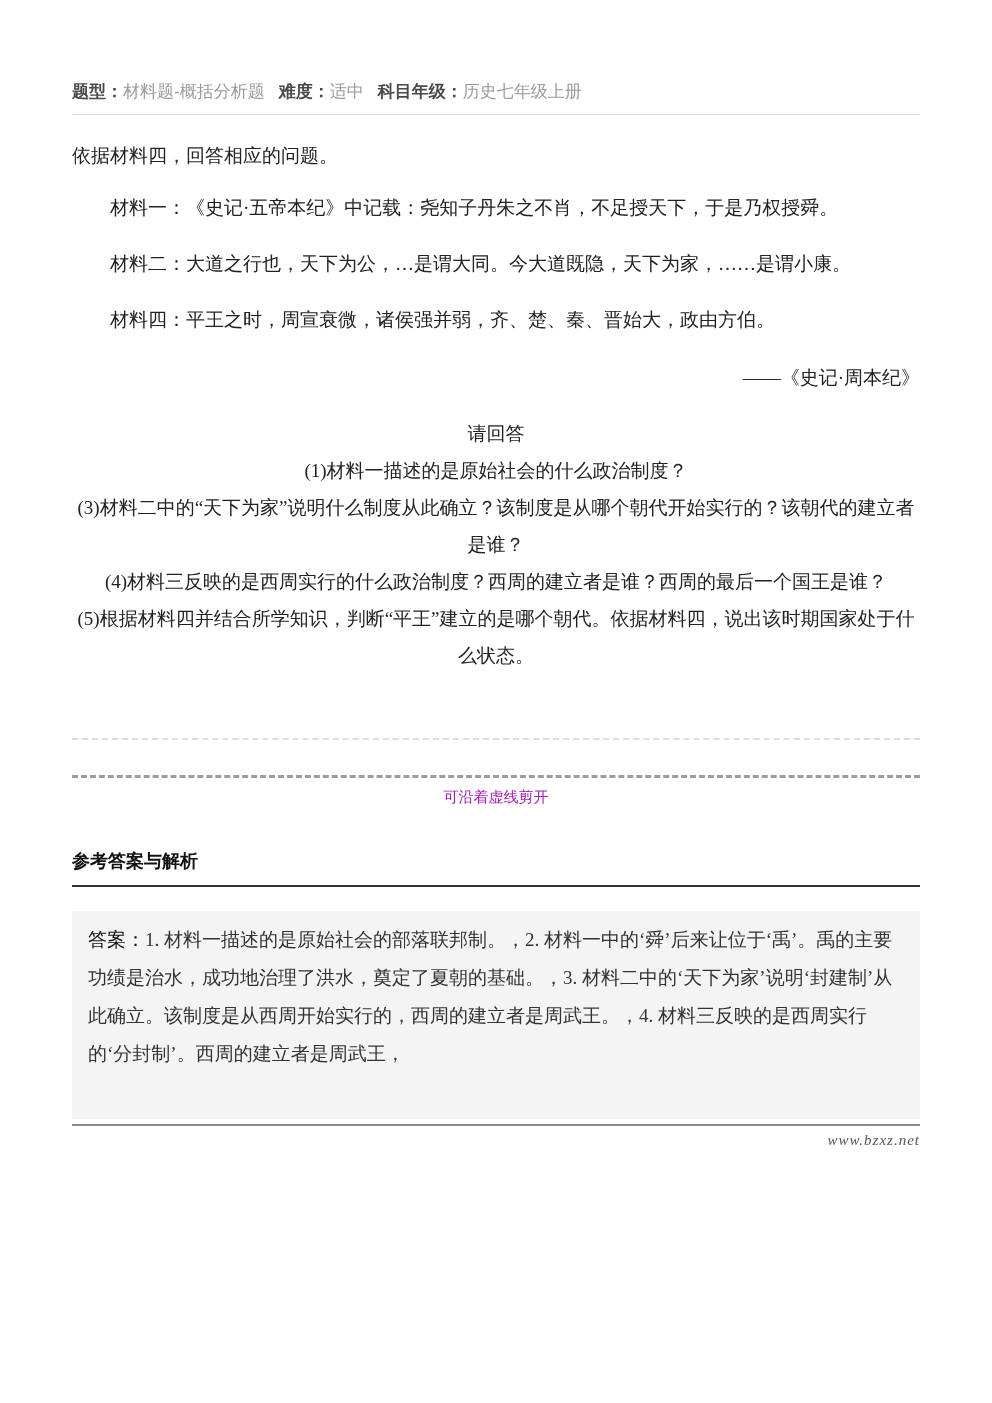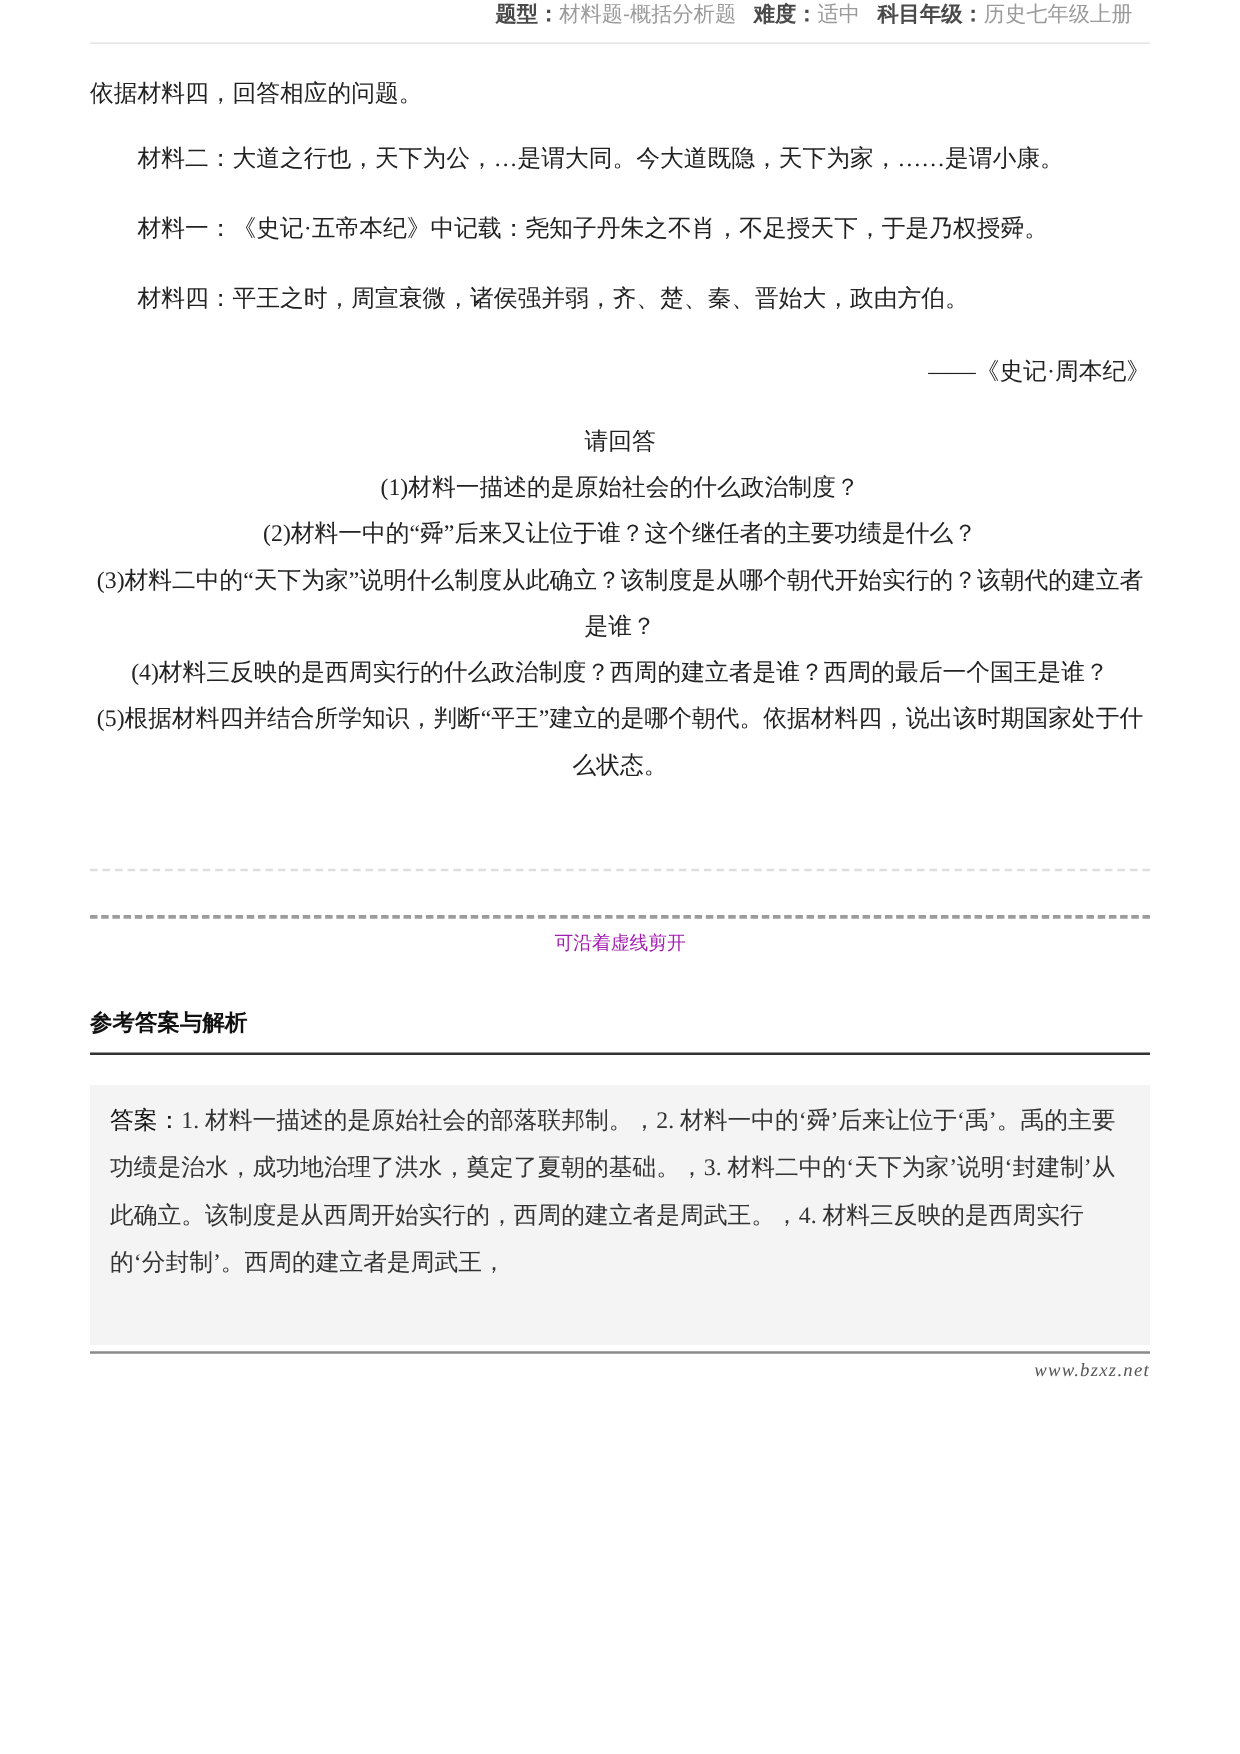--- a/index.html
+++ b/index.html
@@ -20,10 +20,10 @@
 
   
   .meta-row {
+    padding-top: 80px;
     font-size: 17px;
     line-height: 24px;
     font-family: "Liberation Sans", "DejaVu Sans", sans-serif;
-    text-align: right;
   }
   .meta-label { font-weight: bold; color: #4a4a4a; }
   .meta-value { color: #9a9a9a; margin-right: 14px; }

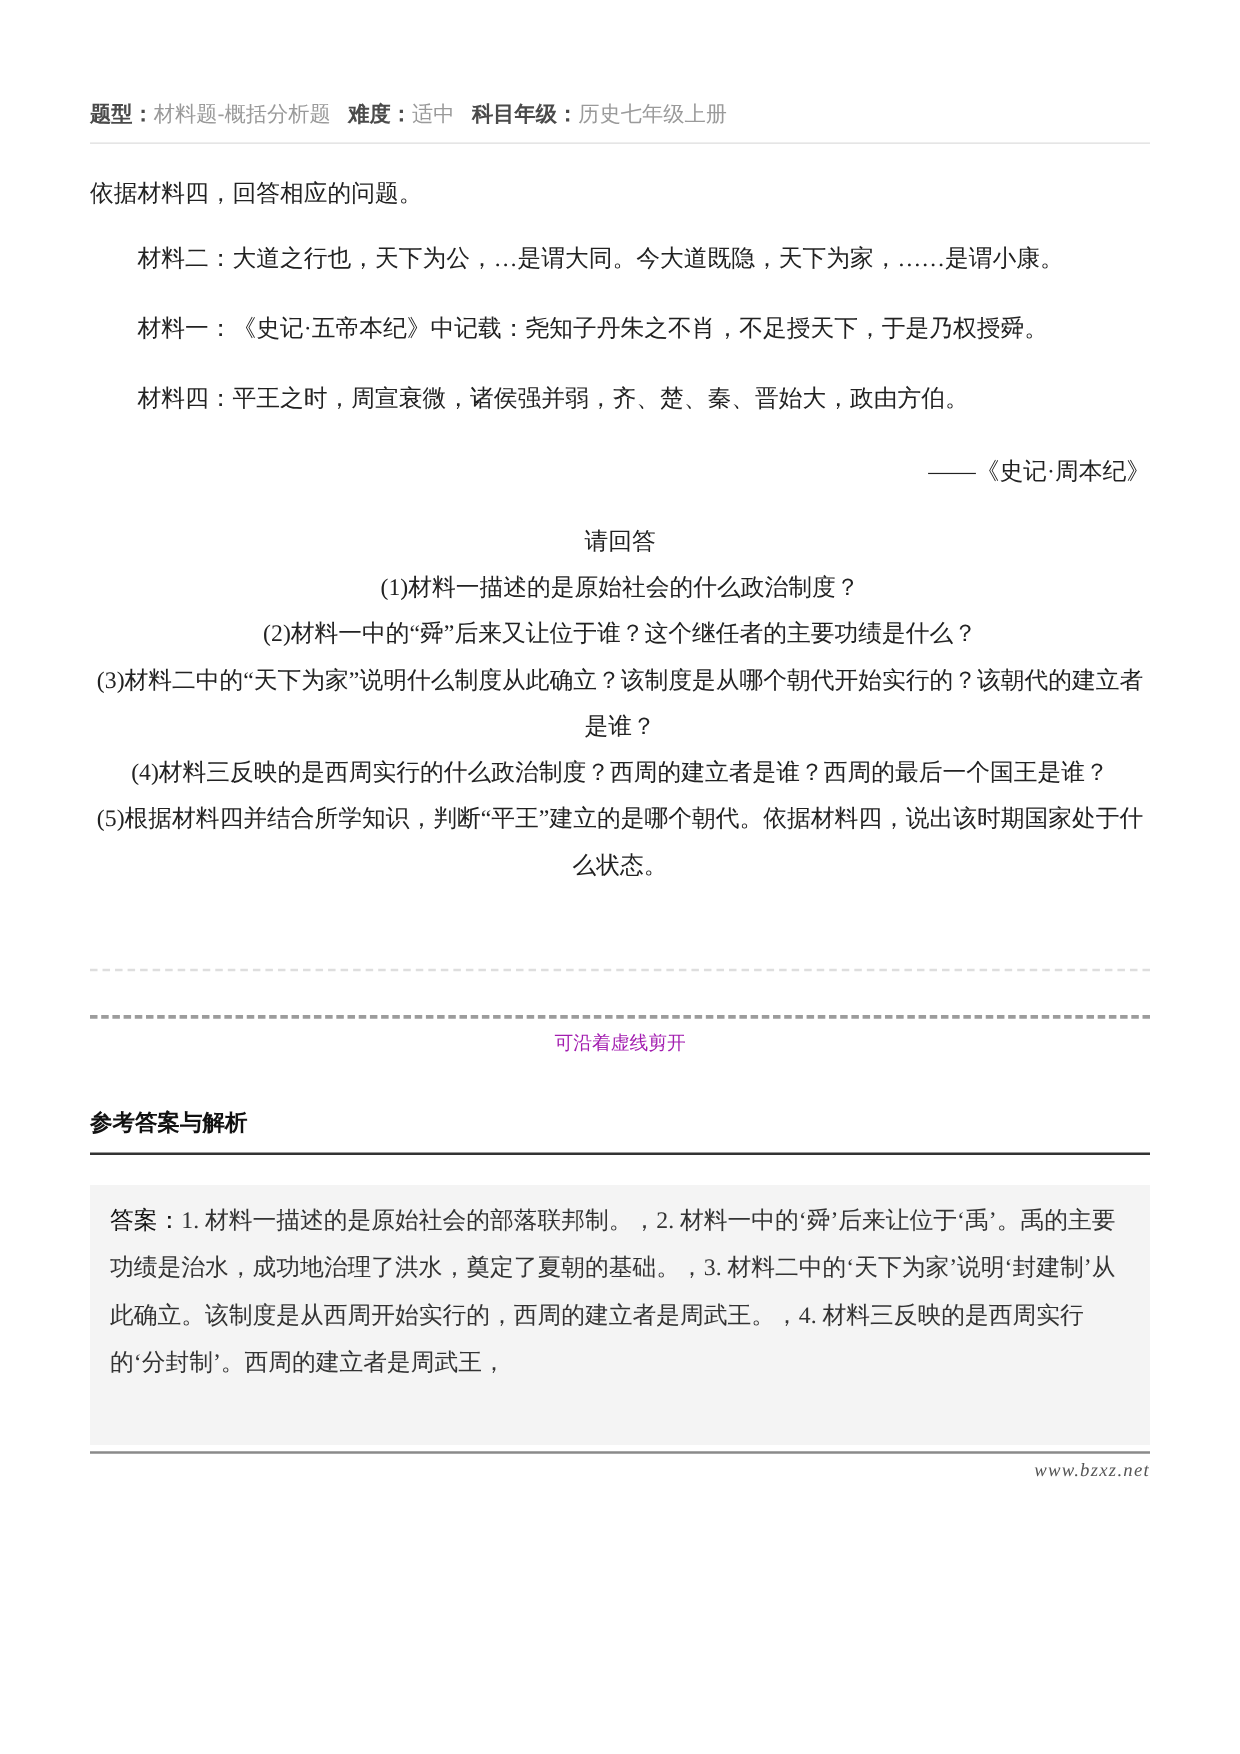--- a/index.html
+++ b/index.html
@@ -132,8 +132,8 @@
 
     <p class="intro">依据材料四，回答相应的问题。</p>
 
+    <p class="material">材料一：《史记·五帝本纪》中记载：尧知子丹朱之不肖，不足授天下，于是乃权授舜。</p>
     <p class="material">材料二：大道之行也，天下为公，…是谓大同。今大道既隐，天下为家，……是谓小康。</p>
-    <p class="material">材料一：《史记·五帝本纪》中记载：尧知子丹朱之不肖，不足授天下，于是乃权授舜。</p>
     <p class="material">材料四：平王之时，周宣衰微，诸侯强并弱，齐、楚、秦、晋始大，政由方伯。</p>
 
     <p class="attribution">——《史记·周本纪》</p>

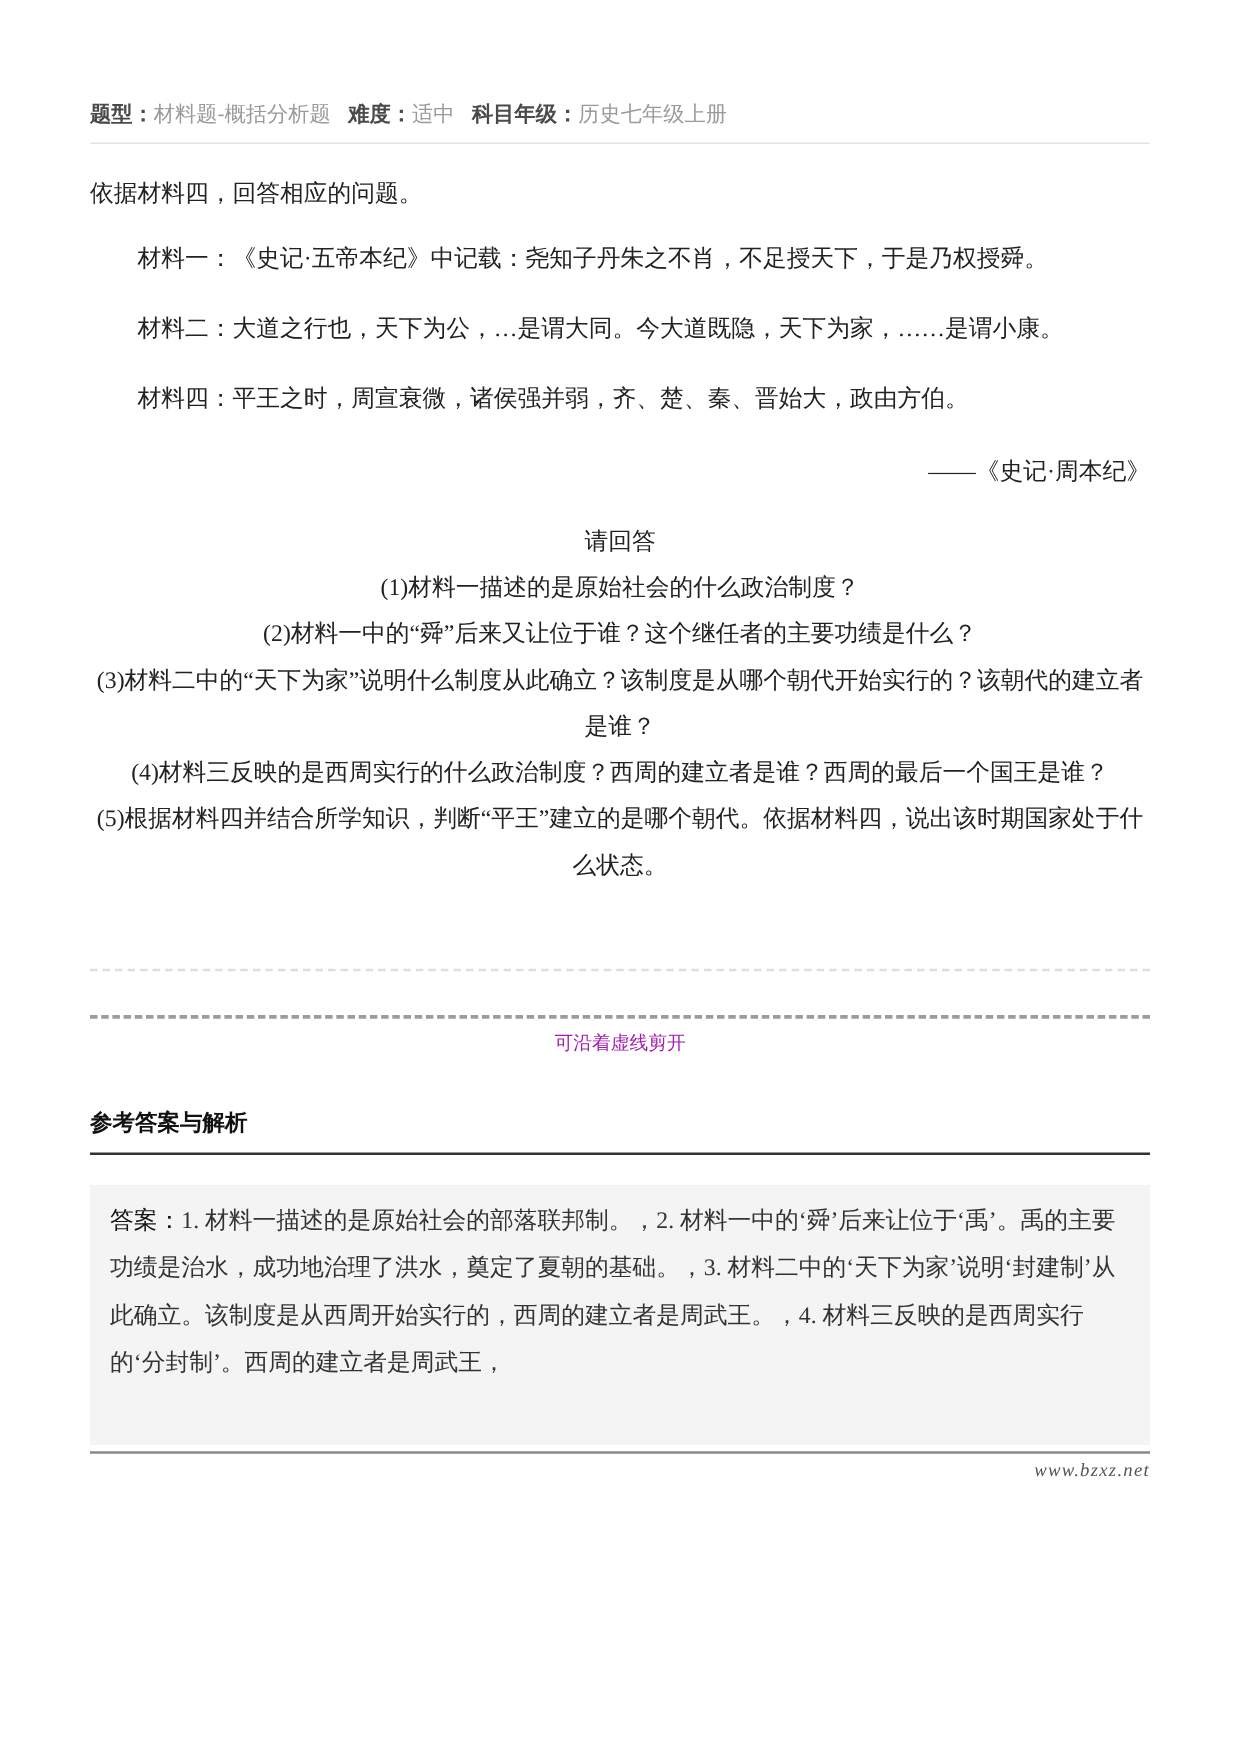--- a/index.html
+++ b/index.html
@@ -141,7 +141,6 @@
     <div class="questions">
       <p>请回答</p>
       <p>(1)材料一描述的是原始社会的什么政治制度？</p>
-      <p>(2)材料一中的“舜”后来又让位于谁？这个继任者的主要功绩是什么？</p>
       <p>(3)材料二中的“天下为家”说明什么制度从此确立？该制度是从哪个朝代开始实行的？该朝代的建立者是谁？</p>
       <p>(4)材料三反映的是西周实行的什么政治制度？西周的建立者是谁？西周的最后一个国王是谁？</p>
       <p>(5)根据材料四并结合所学知识，判断“平王”建立的是哪个朝代。依据材料四，说出该时期国家处于什么状态。</p>

